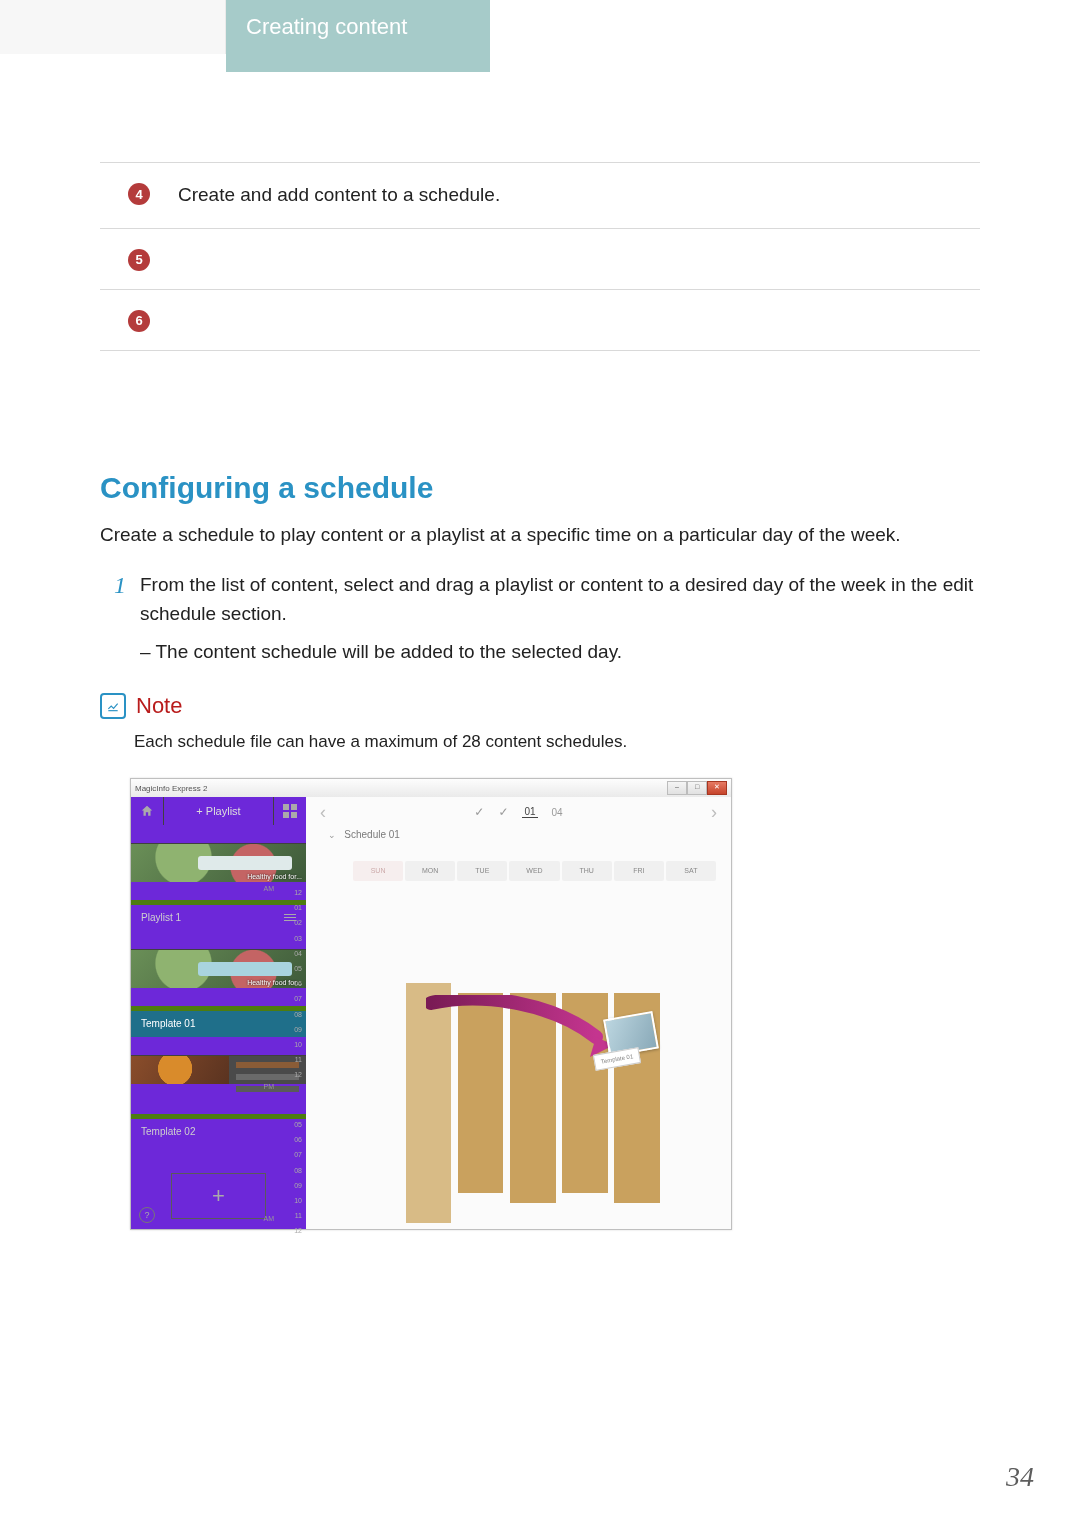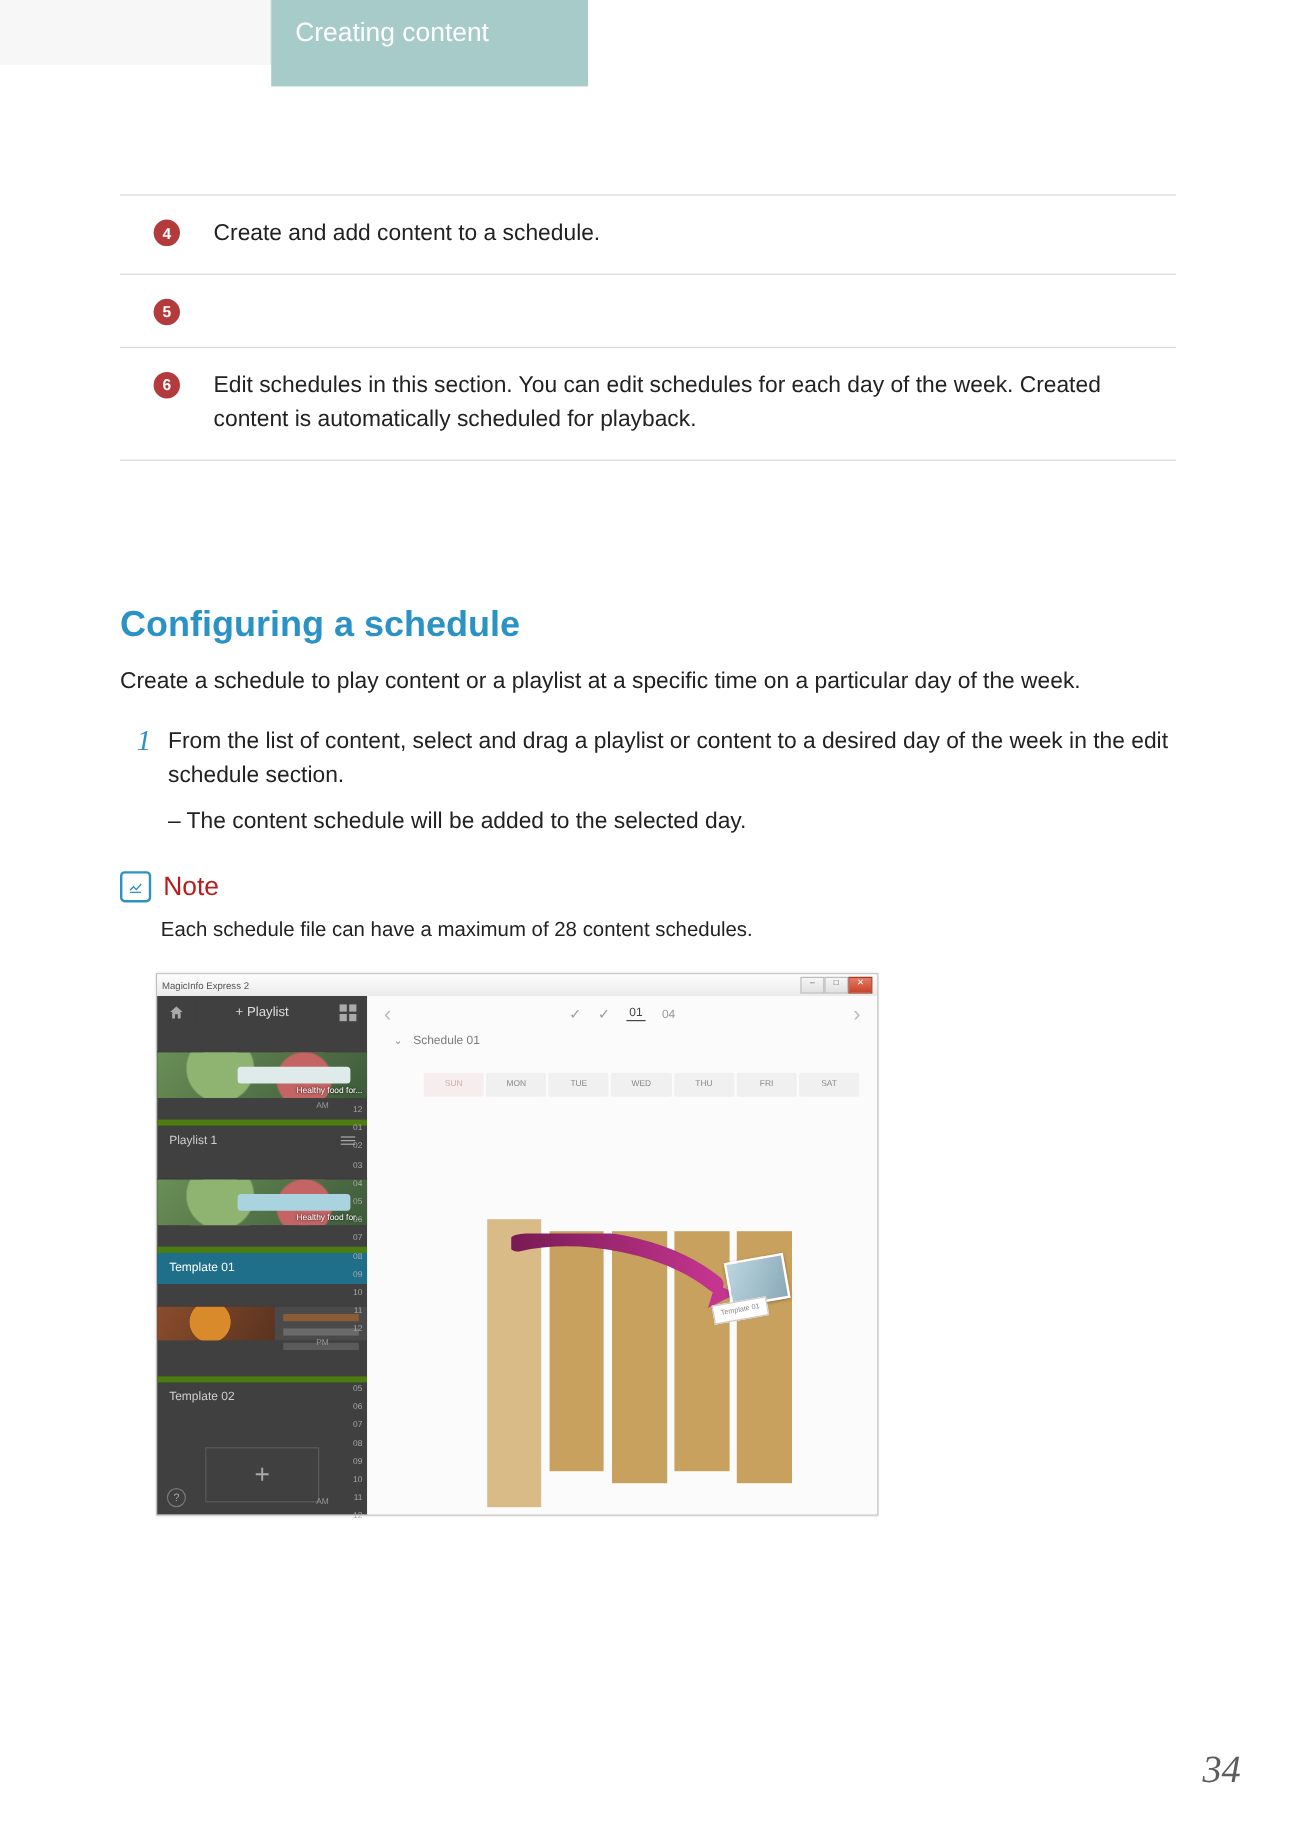--- a/index.html
+++ b/index.html
@@ -455,7 +455,6 @@
       <div class="callout-num">
         <div class="num-circle">6</div>
       </div>
-      <div class="callout-text">Edit schedules in this section. You can edit schedules for each day of the week. Created content is automatically scheduled for playback.</div>
     </div>
   </div>
 

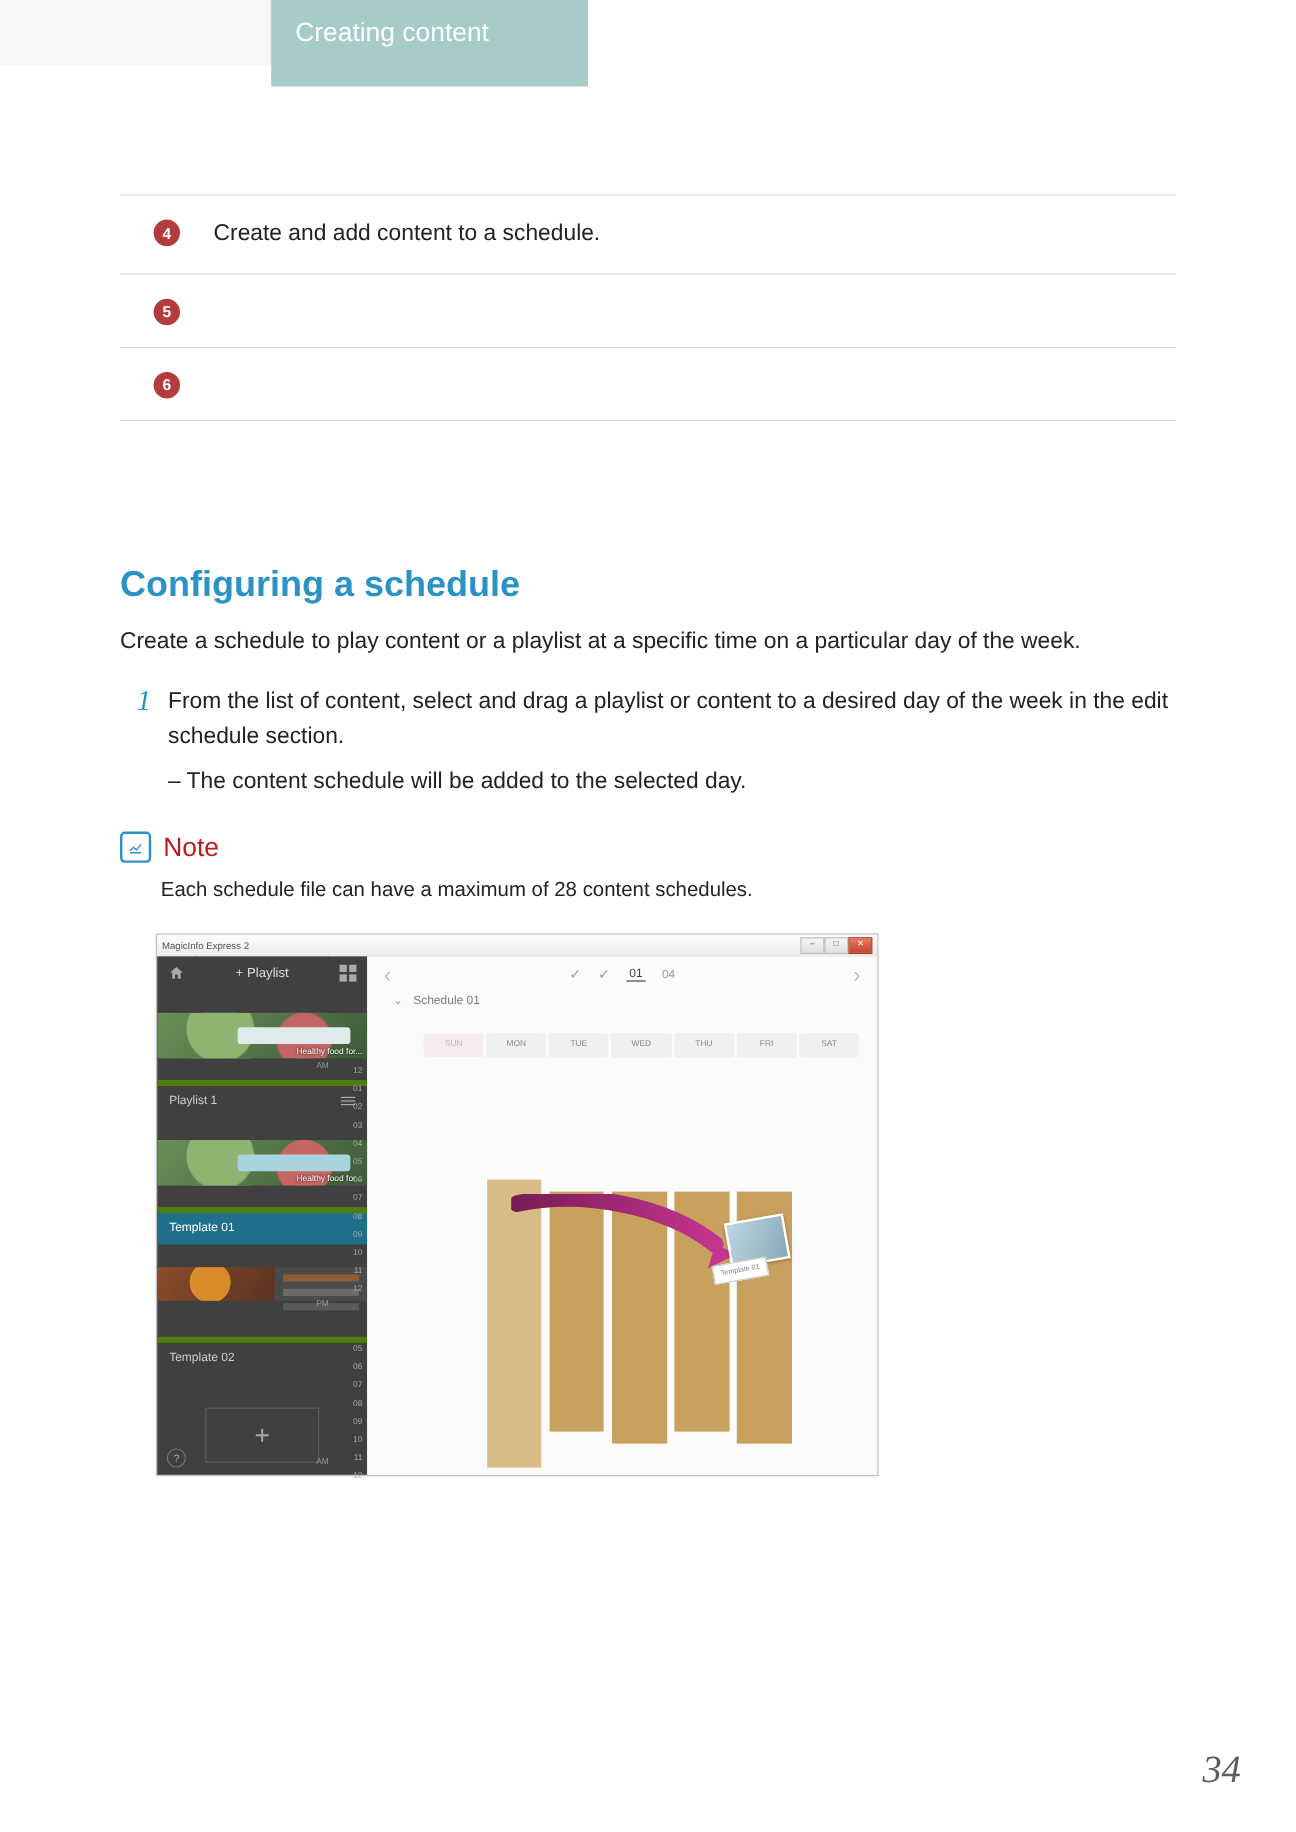--- a/index.html
+++ b/index.html
@@ -188,7 +188,7 @@
   
   .fig-sidebar {
     width: 175px;
-    background: #404040;
+    background: #6d28d9;
     color: #c9c9c9;
     display: flex;
     flex-direction: column;

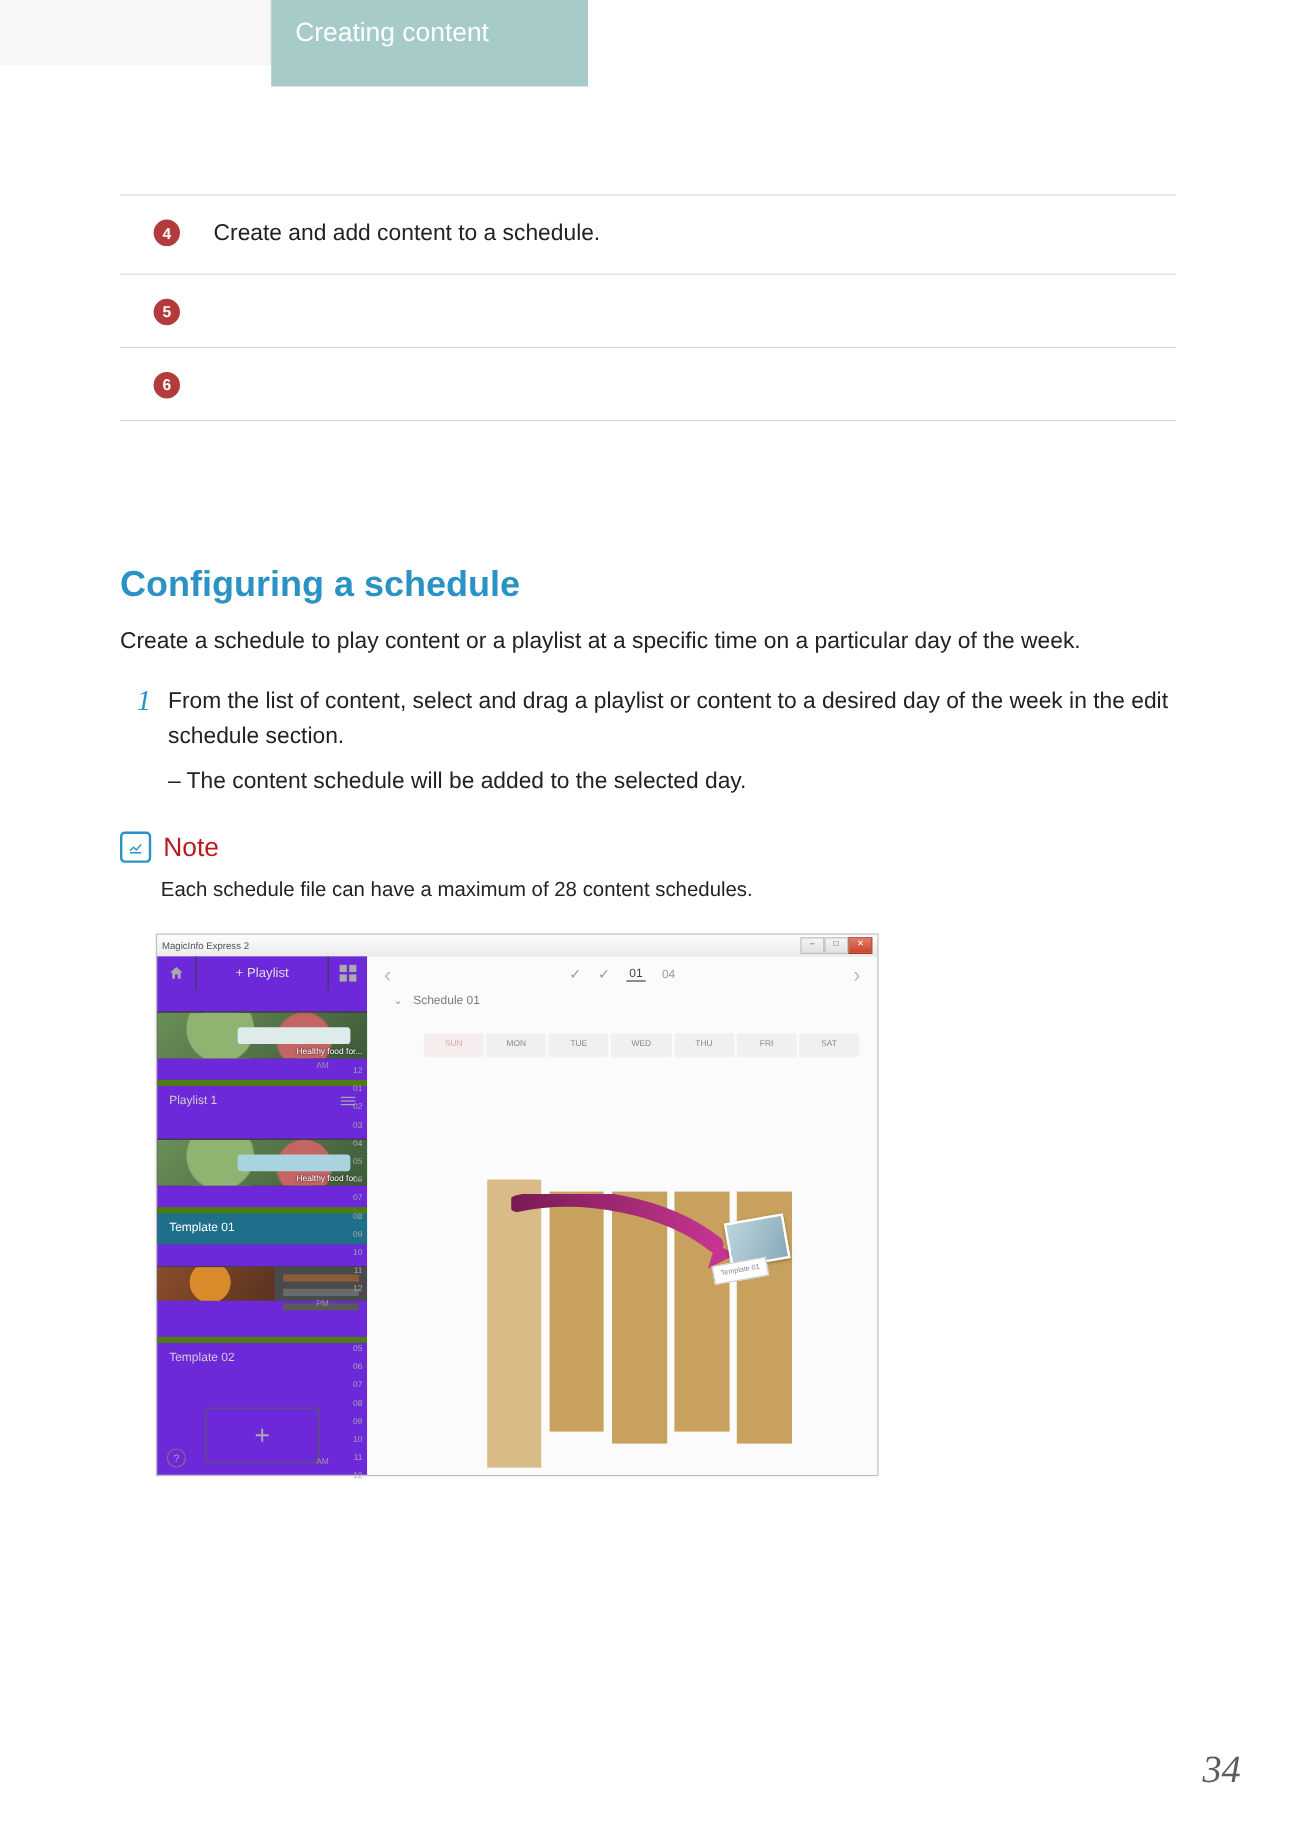--- a/index.html
+++ b/index.html
@@ -425,7 +425,7 @@
     bottom: 34px;
     font-family: Georgia, "Times New Roman", serif;
     font-style: italic;
-    font-size: 32px;
+    font-size: 28px;
     color: #5d5d5d;
   }
 </style>

